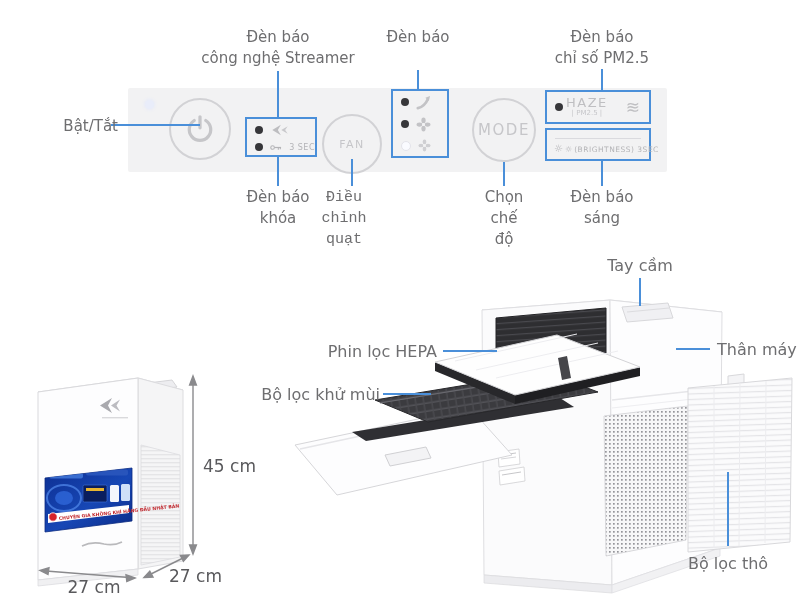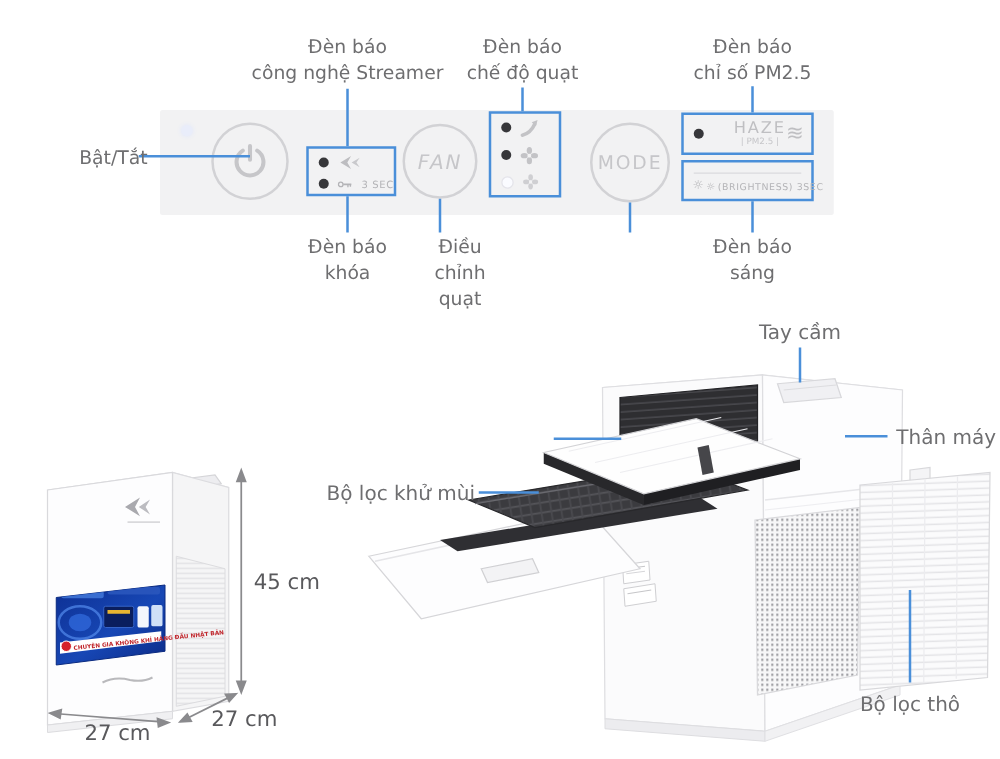--- a/index.html
+++ b/index.html
@@ -138,7 +138,6 @@
   </div>
   <div class="abs co-label" style="left:308px;top:27px;width:220px;">
     <div>Đèn báo</div>
-    <div>chế độ quạt</div>
   </div>
   <div class="abs co-label" style="left:492px;top:27px;width:220px;">
     <div>Đèn báo</div>

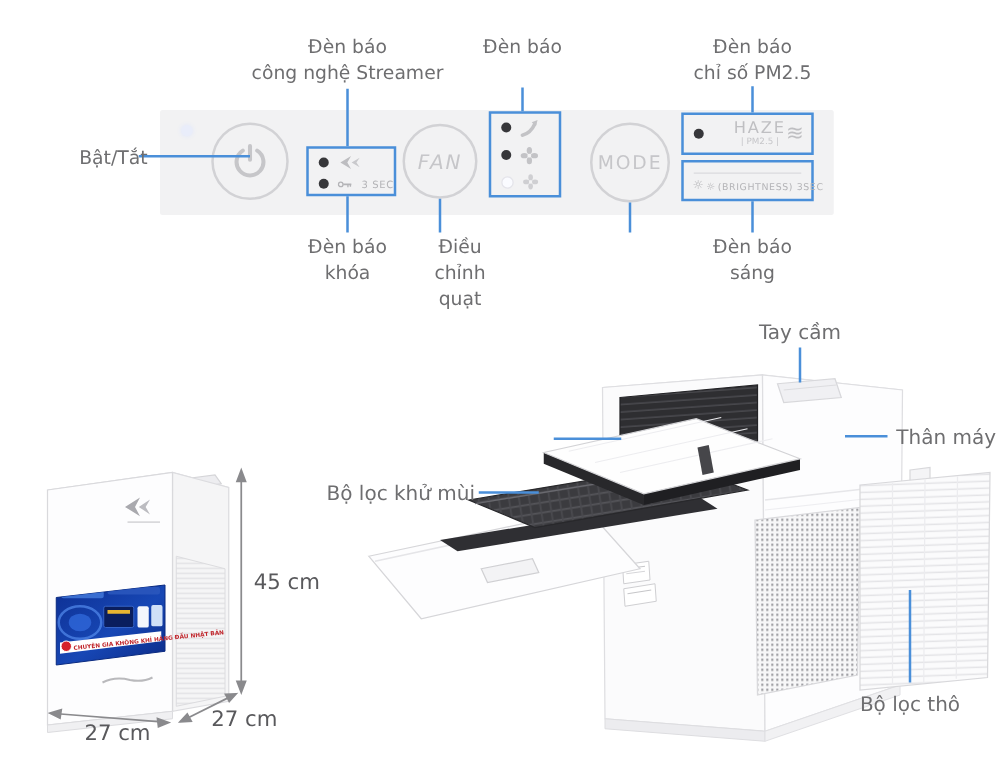--- a/index.html
+++ b/index.html
@@ -103,7 +103,7 @@
 
     <div class="abs blue-box" style="left:417px;top:2px;width:106px;height:34px;display:flex;align-items:center;">
       <span class="ind-dot" style="margin-left:8px;"></span>
-      <div style="margin-left:24px;display:flex;flex-direction:column;align-items:center;">
+      <div style="margin-left:3px;display:flex;flex-direction:column;align-items:center;">
         <span style="font-size:13px;color:#bfbfc2;letter-spacing:1.5px;line-height:13px;">HAZE</span>
         <span style="font-size:7px;color:#c6c6c9;line-height:9px;">| PM2.5 |</span>
       </div>

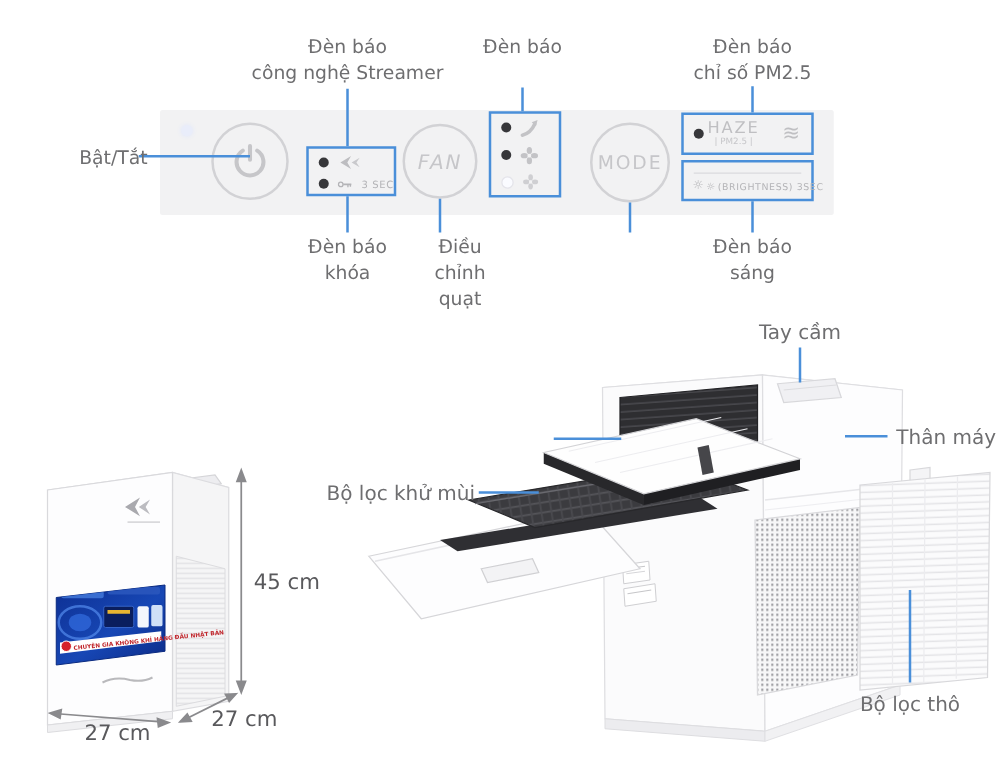--- a/index.html
+++ b/index.html
@@ -59,7 +59,7 @@
       </div>
     </div>
 
-    <div class="abs circle-btn" style="left:194px;top:11px;width:60px;height:60px;font-size:16px;font-style:italic;">
+    <div class="abs circle-btn" style="left:194px;top:26px;width:60px;height:60px;font-size:11px;">
       <span>FAN</span>
     </div>
 

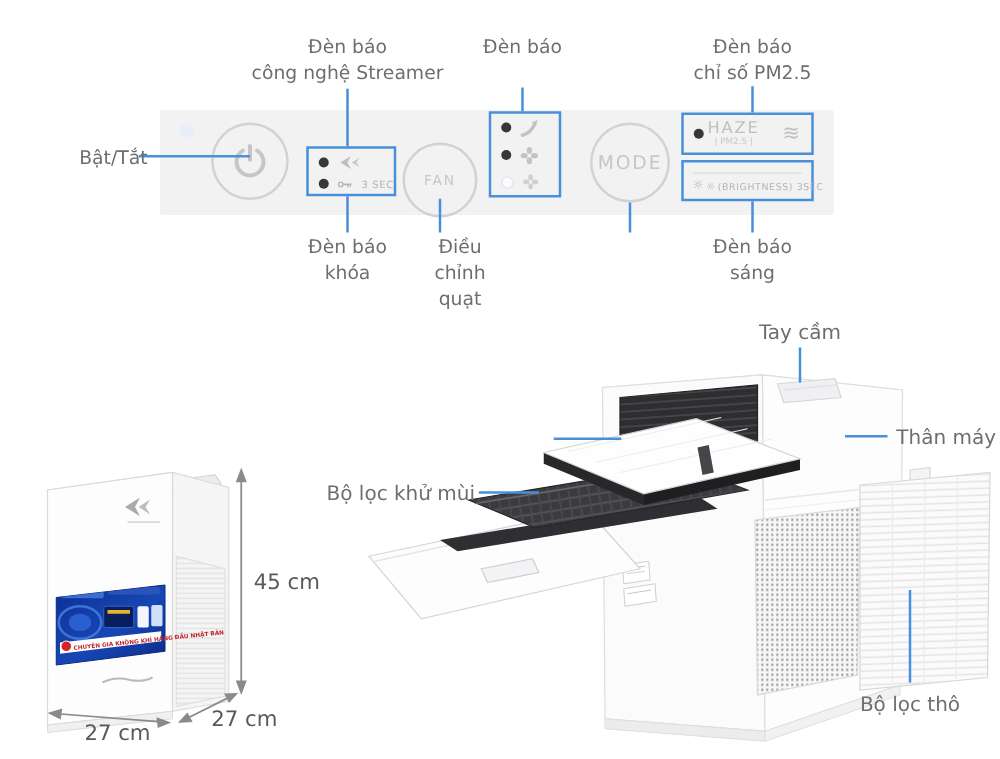--- a/index.html
+++ b/index.html
@@ -147,7 +147,7 @@
     <div>Đèn báo</div>
     <div>khóa</div>
   </div>
-  <div class="abs co-label" style="left:308px;top:187px;width:120px;">
+  <div class="abs co-label" style="left:284px;top:187px;width:120px;font-family:Liberation Mono, monospace;">
     <div>Điều</div>
     <div>chỉnh</div>
     <div>quạt</div>

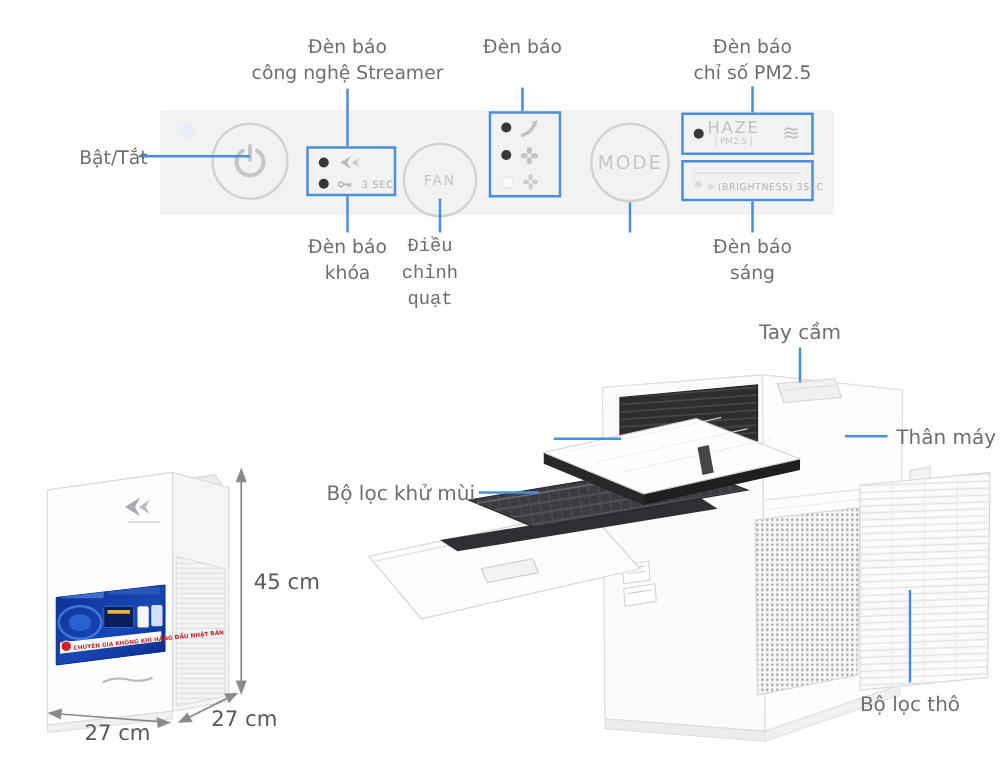--- a/index.html
+++ b/index.html
@@ -152,6 +152,11 @@
     <div>chỉnh</div>
     <div>quạt</div>
   </div>
+  <div class="abs co-label" style="left:444px;top:187px;width:120px;">
+    <div>Chọn</div>
+    <div>chế</div>
+    <div>độ</div>
+  </div>
   <div class="abs co-label" style="left:512px;top:187px;width:180px;">
     <div>Đèn báo</div>
     <div>sáng</div>

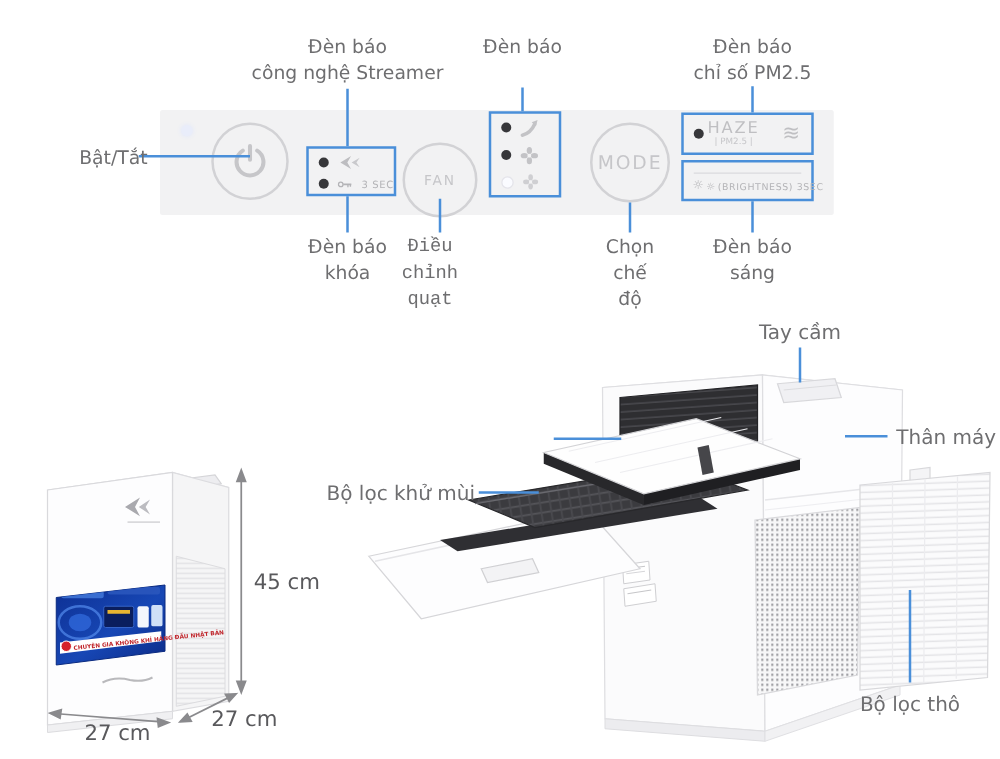--- a/index.html
+++ b/index.html
@@ -319,6 +319,7 @@
 
   <div class="abs diagram-label" style="left:560px;top:256px;width:160px;text-align:center;">Tay cầm</div>
   <div class="abs diagram-label" style="left:717px;top:340px;">Thân máy</div>
+  <div class="abs diagram-label" style="left:297px;top:342px;width:140px;text-align:right;">Phin lọc HEPA</div>
   <div class="abs diagram-label" style="left:663px;top:554px;width:130px;text-align:center;">Bộ lọc thô</div>
   <div class="abs diagram-label" style="left:240px;top:385px;width:140px;text-align:right;">Bộ lọc khử mùi</div>
 

